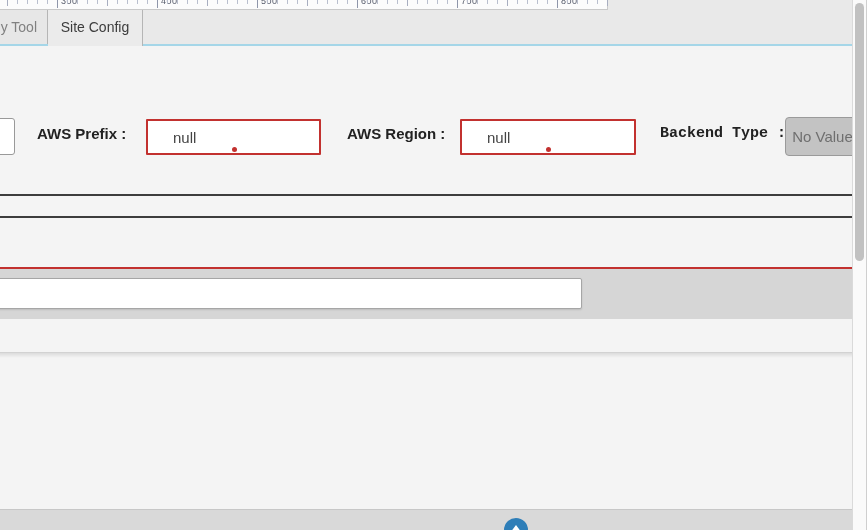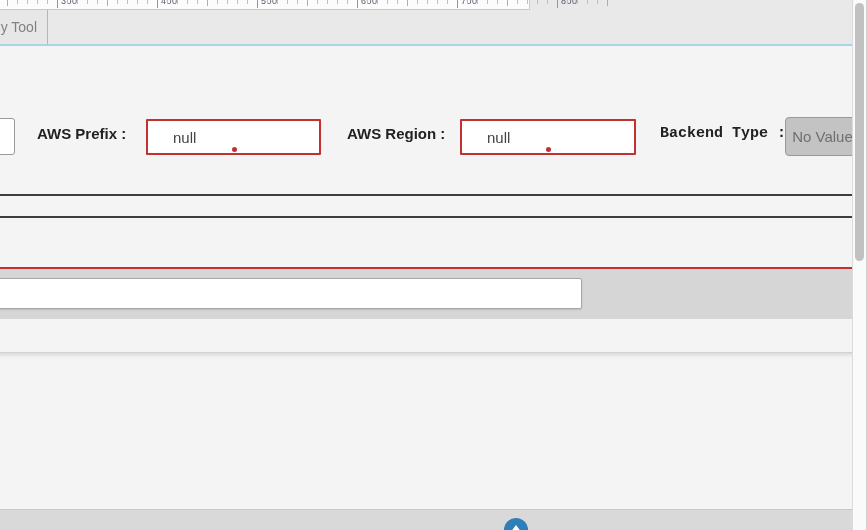--- a/index.html
+++ b/index.html
@@ -18,7 +18,7 @@
             border-left:none; z-index:3; }
 
   
-  .ruler { position:absolute; left:0; top:0; width:530px; height:10px; background:#fcfcfc;
+  .ruler { position:absolute; left:0; top:0; width:608px; height:10px; background:#fcfcfc;
            border-bottom:1px solid #c9c9c9; border-right:1px solid #c9c9c9; z-index:4; }
   .ruler .tick { position:absolute; top:0; width:1px; height:4px; background:#b9bfce; }
   .ruler .tick.mid { height:6px; background:#a8aec0; }

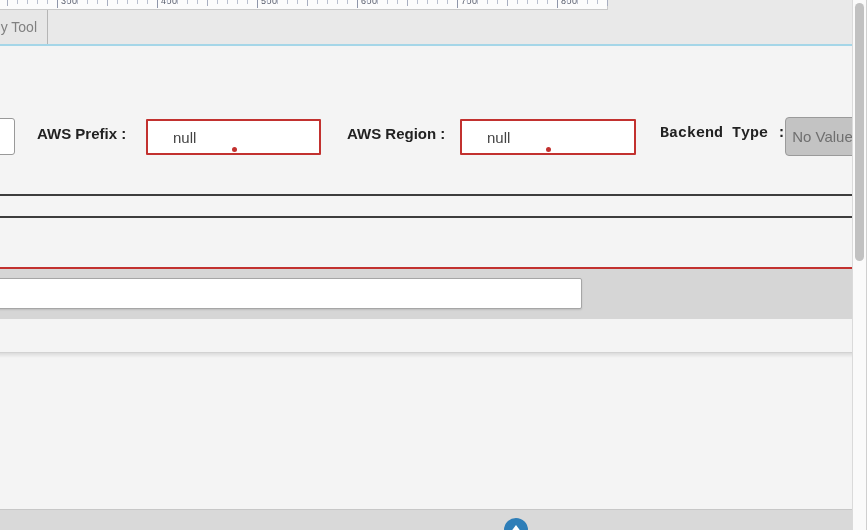--- a/index.html
+++ b/index.html
@@ -81,6 +81,7 @@
   <div class="tabbar">
     <div class="tab-accent"></div>
     <div class="tab t0">y Tool</div>
+    <div class="tab t1">Site Config</div>
   </div>
 
   <div class="ruler">

